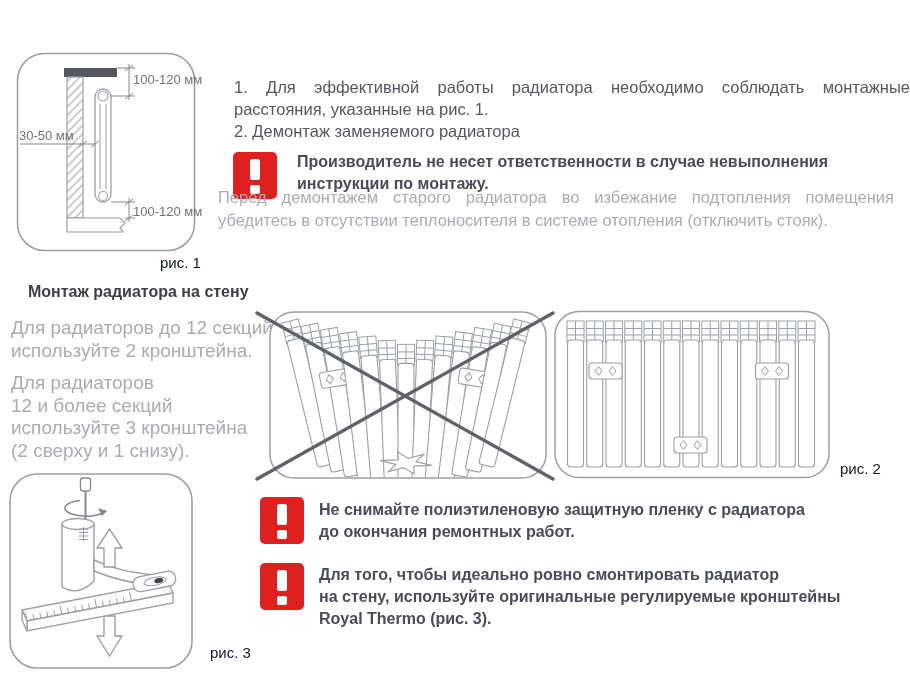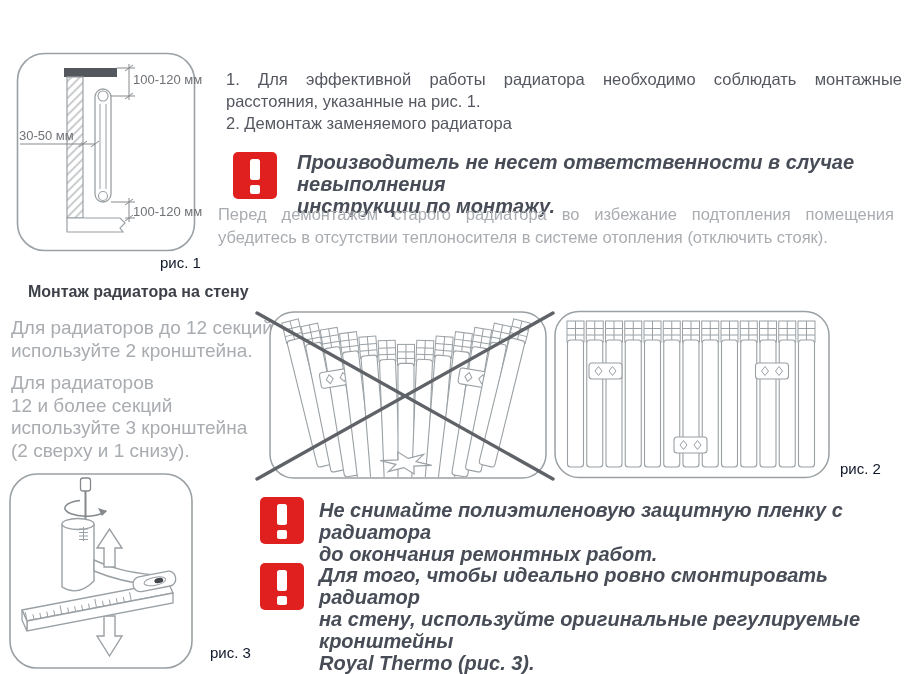--- a/index.html
+++ b/index.html
@@ -8,7 +8,7 @@
   .abs{position:absolute;}
   .title{margin:0;left:22px;top:4px;font-size:27px;font-weight:bold;color:var(--accent-red);}
   .h2{margin:0;font-size:16px;font-weight:bold;color:var(--heading-dark);}
-  .body{margin:8px;font-size:16.5px;line-height:22px;color:var(--body-gray);text-align:justify;}
+  .body{margin:16px;font-size:16.5px;line-height:22px;color:var(--body-gray);text-align:justify;}
   .note{margin:0;font-size:16.5px;line-height:23px;color:var(--muted-gray);text-align:justify;}
   .muted{font-size:19px;line-height:22.5px;color:var(--muted-gray);}
   .wicon{width:44px;height:47px;background:var(--icon-red);border-radius:5px;}

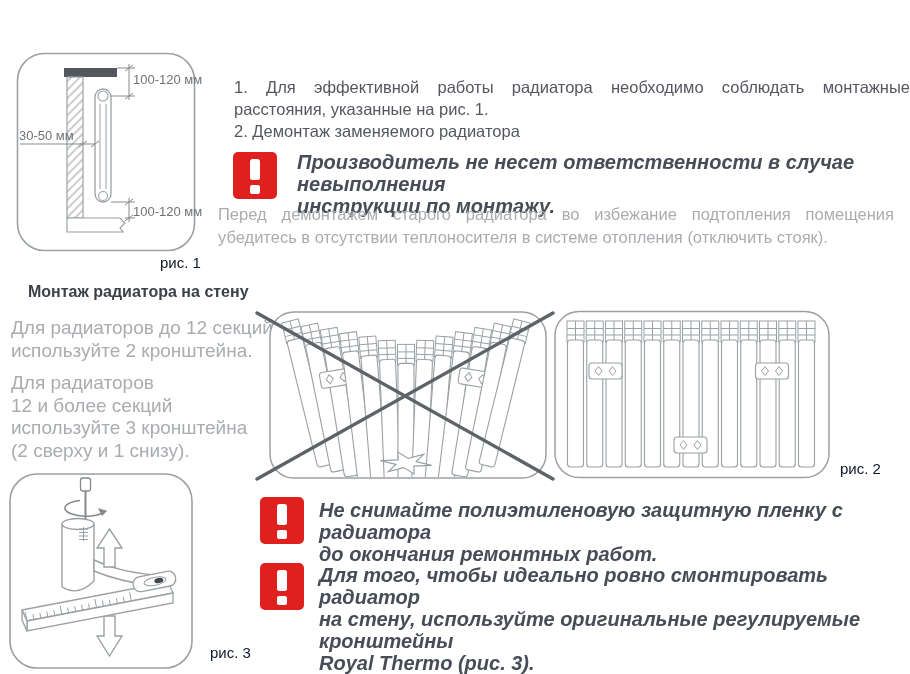--- a/index.html
+++ b/index.html
@@ -16,7 +16,7 @@
                  top:7px;width:10px;height:21px;background:#fff;border-radius:2.5px;}
   .wicon::after{content:"";position:absolute;left:50%;transform:translateX(-50%);
                 top:33px;width:10px;height:9px;background:#fff;border-radius:2px;}
-  .wtext{font-size:20px;line-height:22px;font-weight:bold;font-style:italic;color:var(--warning-text);}
+  .wtext{font-size:16px;line-height:22px;font-weight:bold;color:var(--warning-text);}
   .caption{font-size:15px;color:#0f172a;}
   .dim{position:absolute;font-size:13px;color:#6f7276;white-space:nowrap;text-align:center;}
   .fig{position:absolute;}

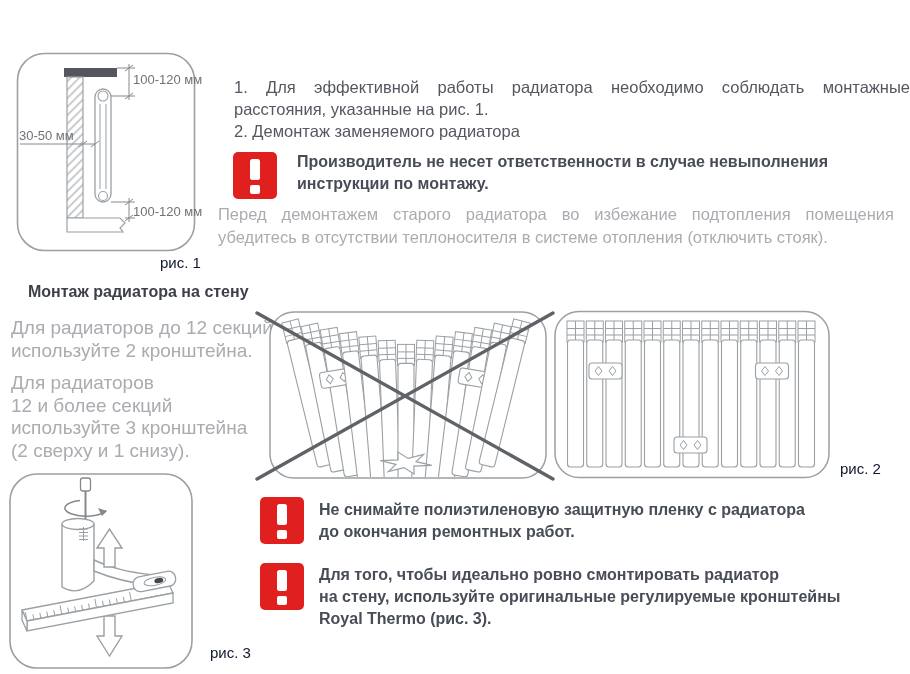--- a/index.html
+++ b/index.html
@@ -77,7 +77,7 @@
     <div>инструкции по монтажу.</div>
   </div>
 
-  <p class="abs note" style="left:218px;top:203px;width:676px">Перед демонтажем старого радиатора во избежание подтопления помещения убедитесь в отсутствии теплоносителя в системе отопления (отключить стояк).</p>
+  <p class="abs note" style="left:218px;top:186px;width:676px">Перед демонтажем старого радиатора во избежание подтопления помещения убедитесь в отсутствии теплоносителя в системе отопления (отключить стояк).</p>
 
   <h2 class="abs h2" style="left:28px;top:283px">Монтаж радиатора на стену</h2>
 

